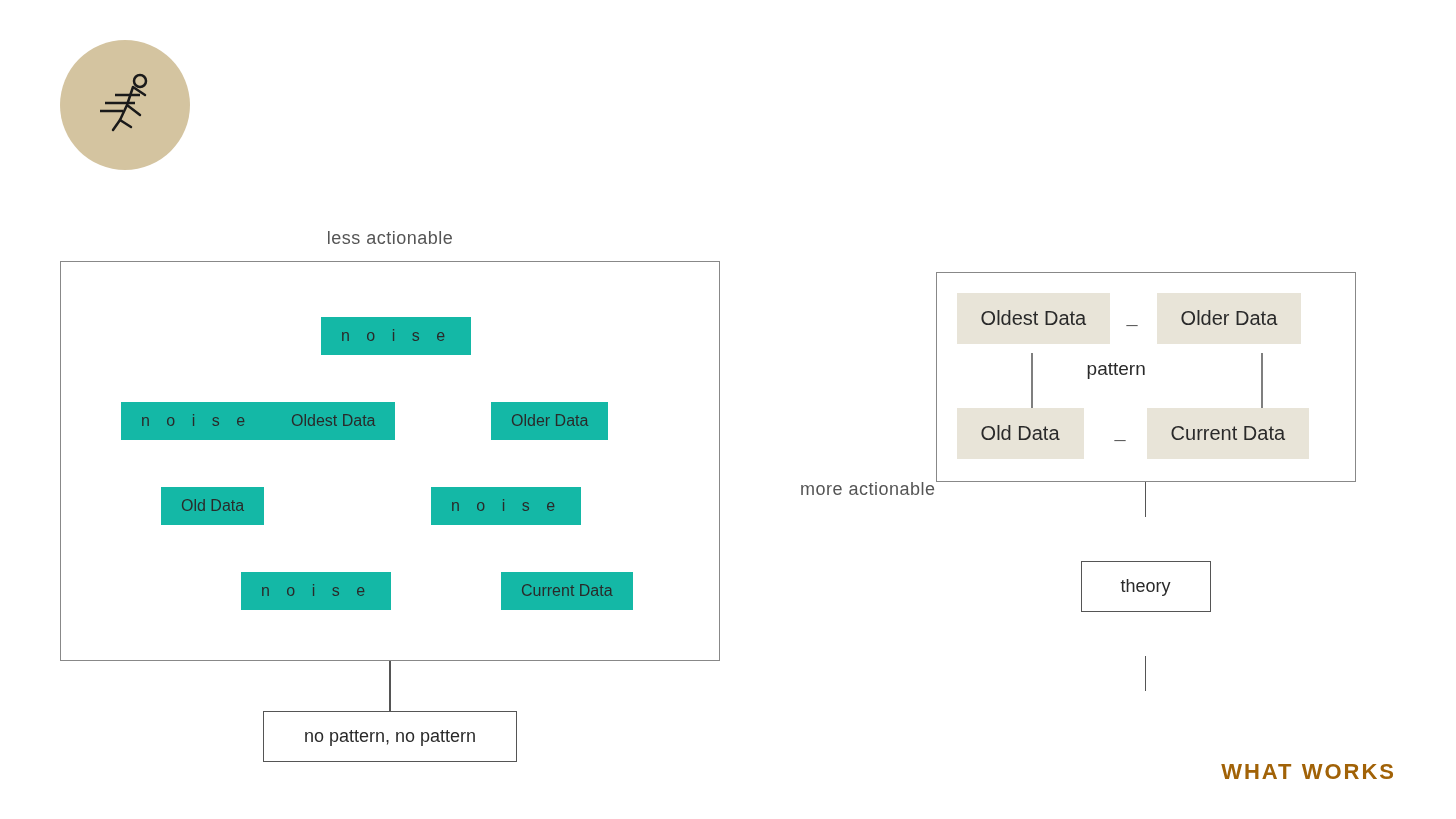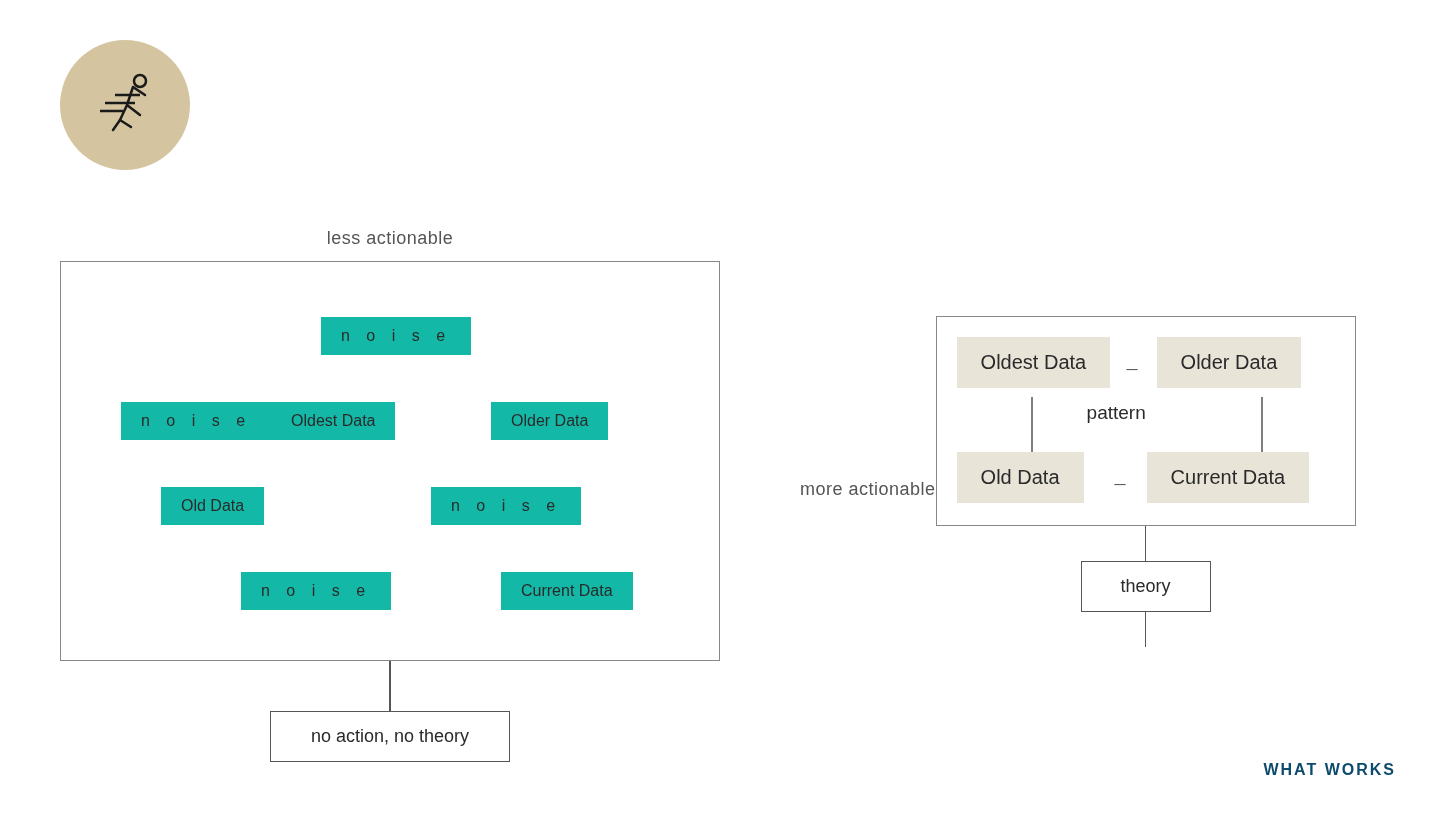--- a/index.html
+++ b/index.html
@@ -216,7 +216,7 @@
         <div class="more-chip" style="top:135px;left:210px;">Current Data</div>
       </div>
 
-      <div style="display:flex;flex-direction:column;align-items:center;">
+      <div style="display:flex;flex-direction:column;align-items:center;gap:44px;">
         <div class="vline" style="height:35px;"></div>
         <div class="box-item" style="min-width:130px;padding:14px 30px;">theory</div>
         <div class="vline" style="height:35px;"></div>

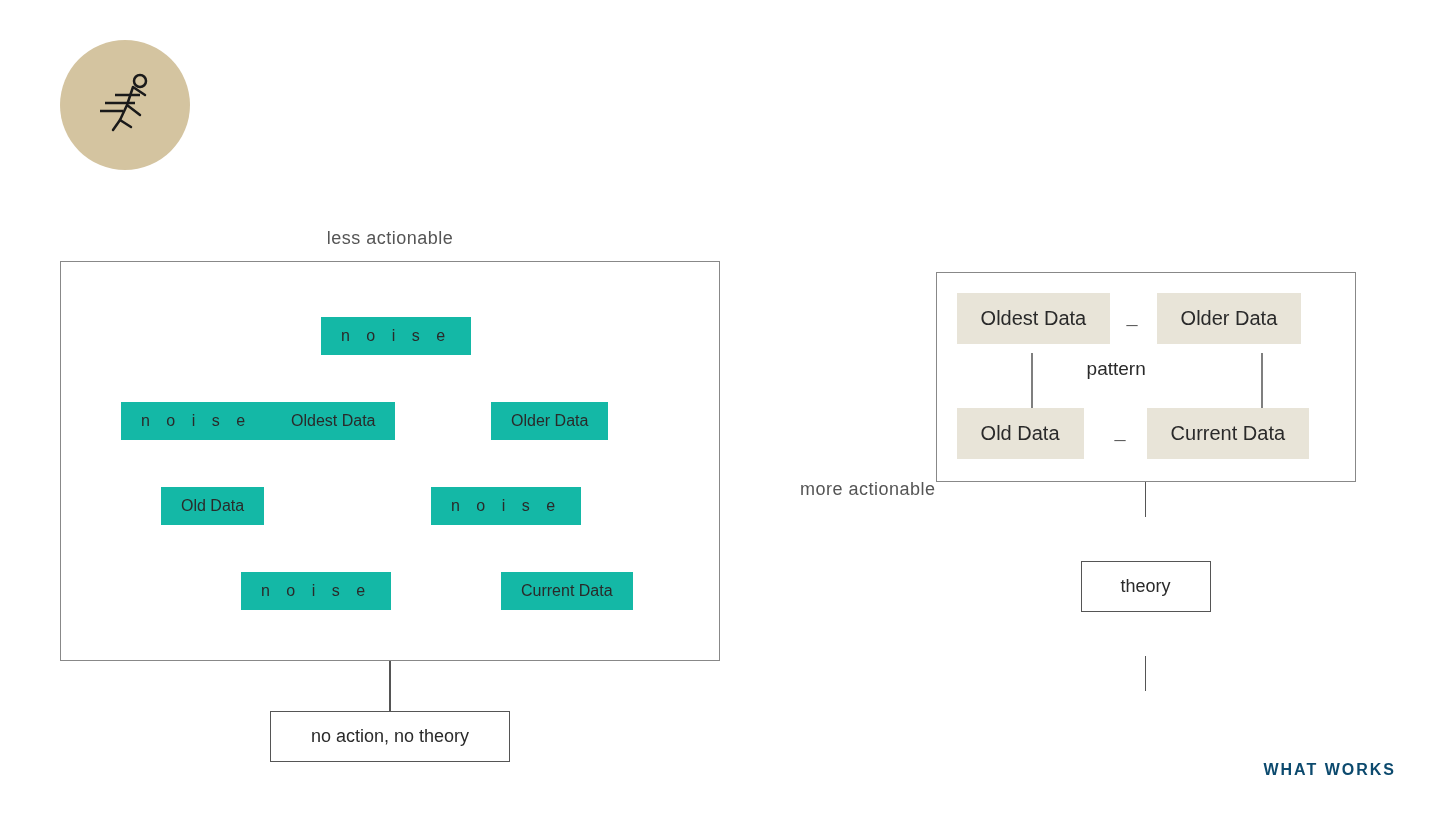--- a/index.html
+++ b/index.html
@@ -187,7 +187,7 @@
 
       <div style="display:flex;flex-direction:column;align-items:center;">
         <div class="vline" style="height:50px;"></div>
-        <div class="box-item">no action, no theory</div>
+        <div class="box-item">no pattern, no pattern</div>
       </div>
     </div>
   </div>

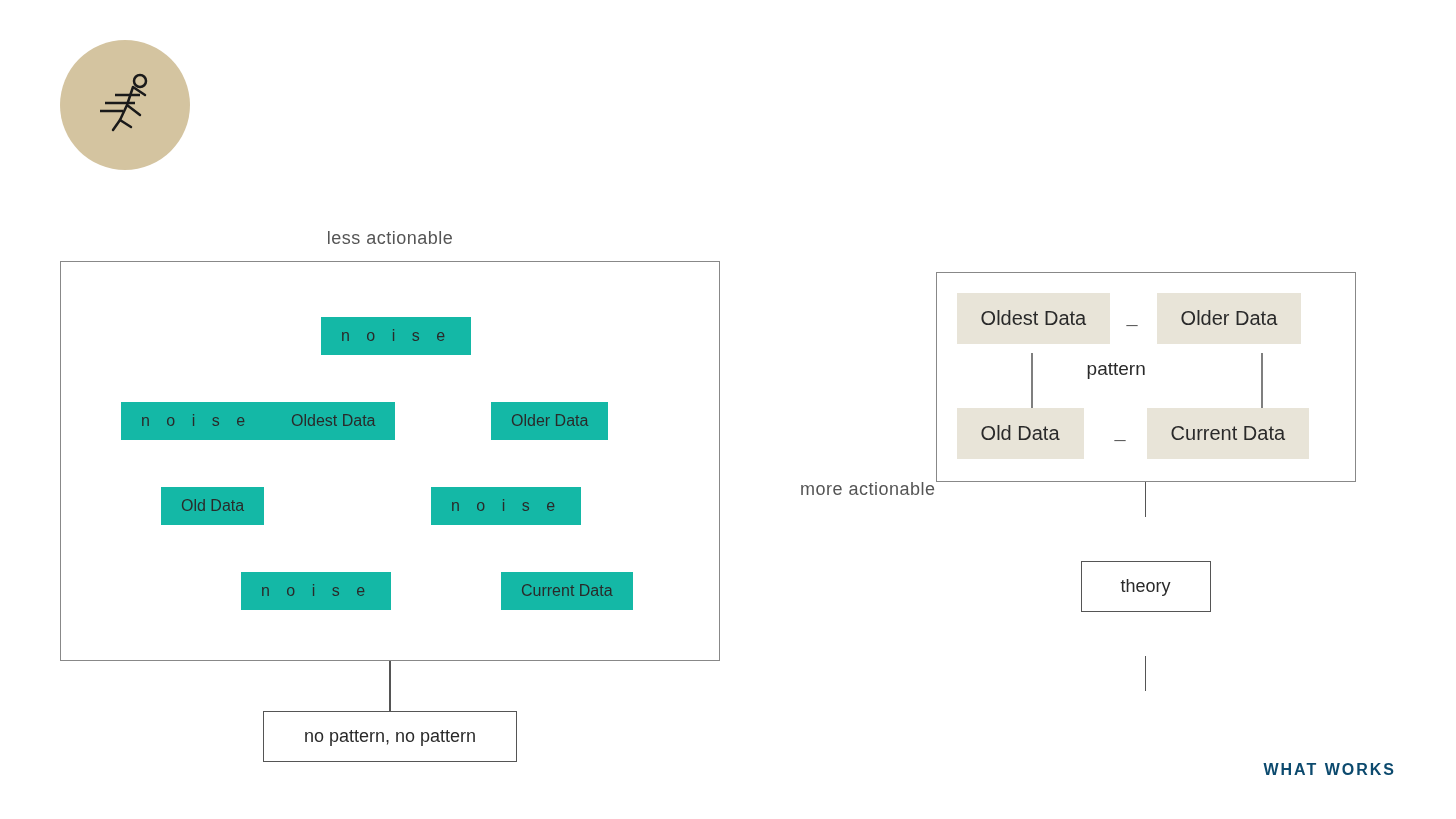--- a/index.html
+++ b/index.html
@@ -131,12 +131,12 @@
     
     .watermark {
       position: absolute;
-      bottom: 40px;
+      bottom: 34px;
       right: 60px;
       font-family: 'Arial Black', 'Arial', sans-serif;
-      font-size: 16px;
+      font-size: 22px;
       font-weight: 900;
-      color: #0c4a6e;
+      color: #a16207;
       letter-spacing: 2px;
     }
   </style>

